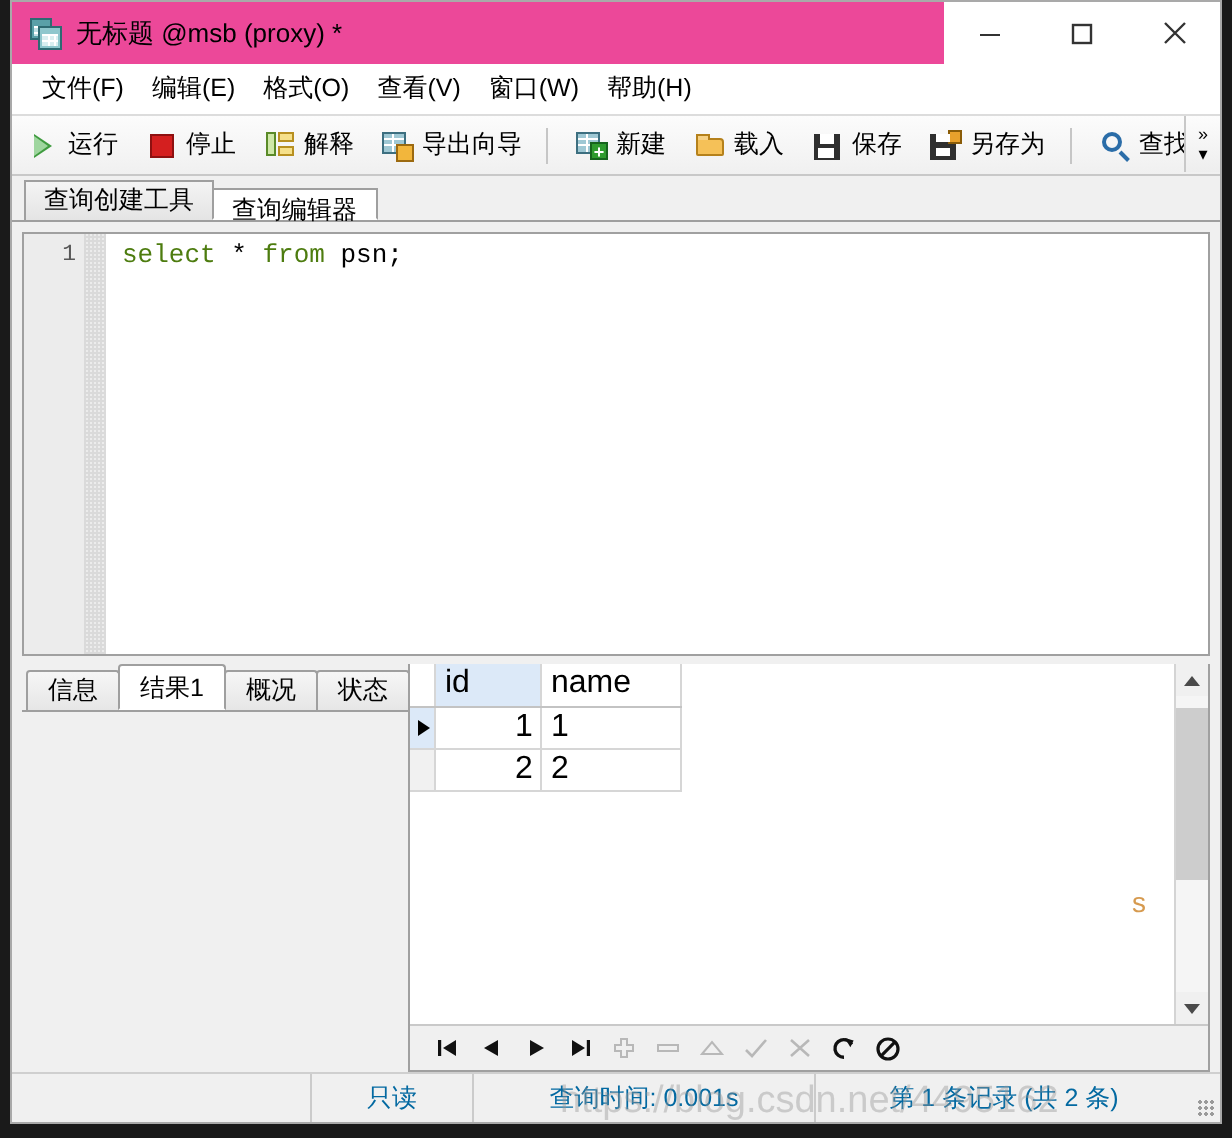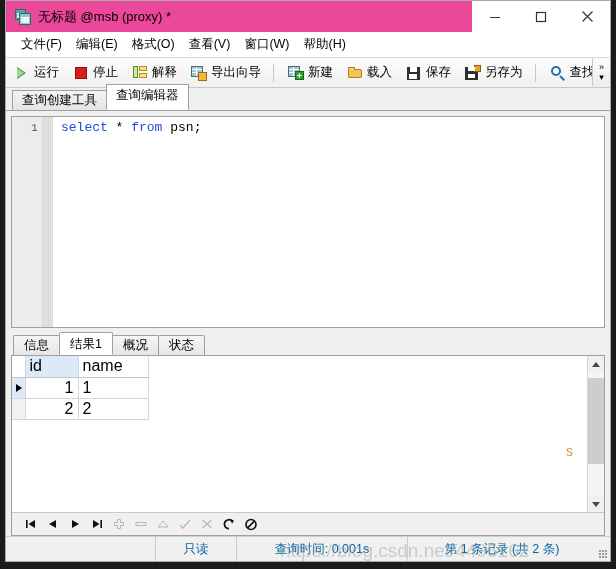--- a/index.html
+++ b/index.html
@@ -226,7 +226,7 @@
     box-sizing:border-box;
   }
   .etab.active{
-    background:#ffffff;height:26px;line-height:21px;
+    background:#ffffff;height:16px;line-height:21px;
     position:relative;z-index:2;
     border-bottom:1px solid #ffffff;
   }

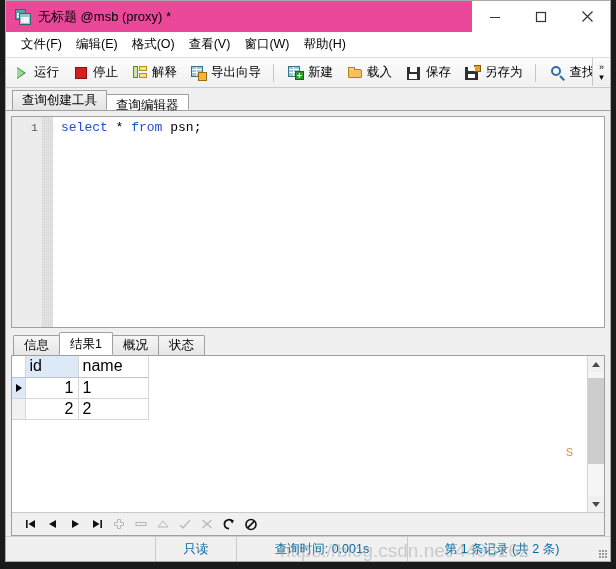--- a/index.html
+++ b/index.html
@@ -266,7 +266,7 @@
     font-size:13px;line-height:17px;white-space:pre;
     color:#000;
   }
-  .kw{color:#1d4ed8;}
+  .kw{color:#4d7c0f;}
   .op{color:#000;}
 
   

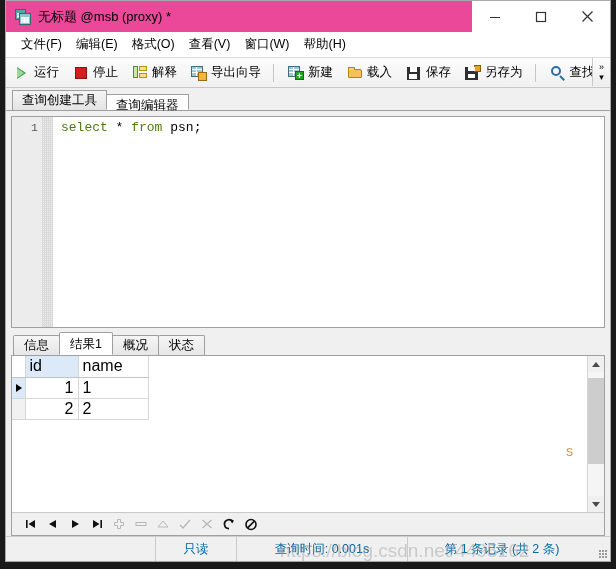--- a/index.html
+++ b/index.html
@@ -273,7 +273,7 @@
   .result-panel{
     flex:1 1 auto;
     margin:4px 5px 0 5px;
-    display:flex;flex-direction:column;
+    display:flex;flex-direction:row;
     min-height:0;
   }
   .rtabs{

